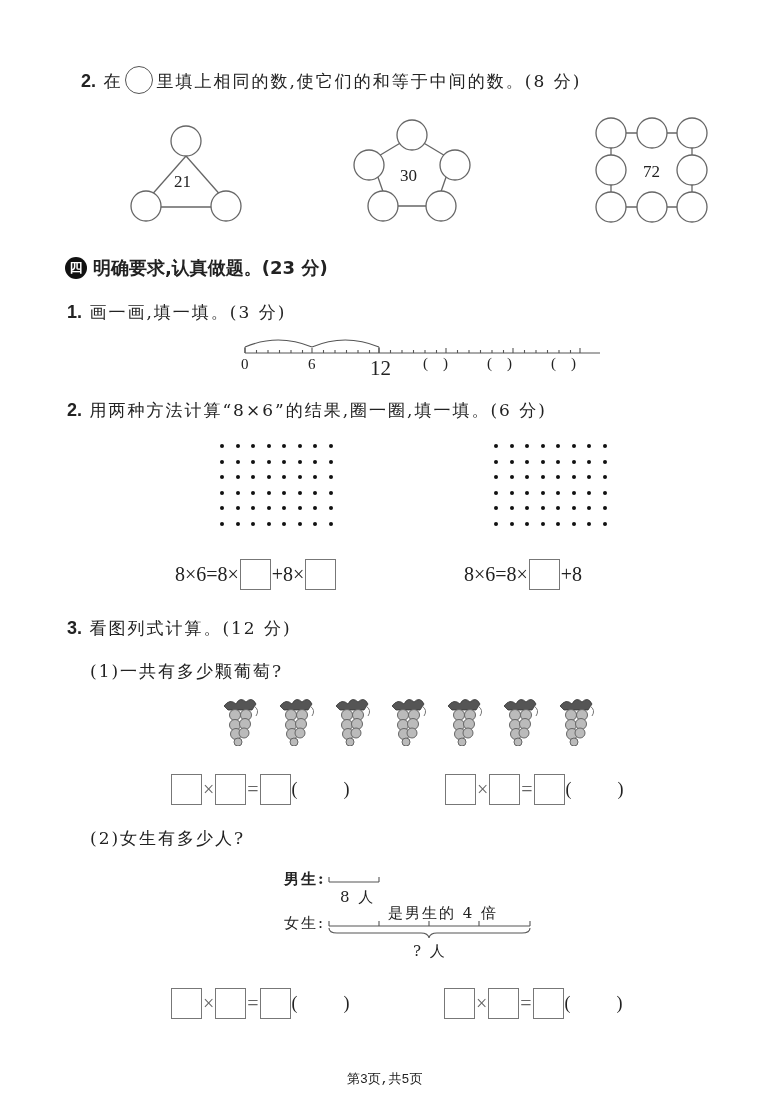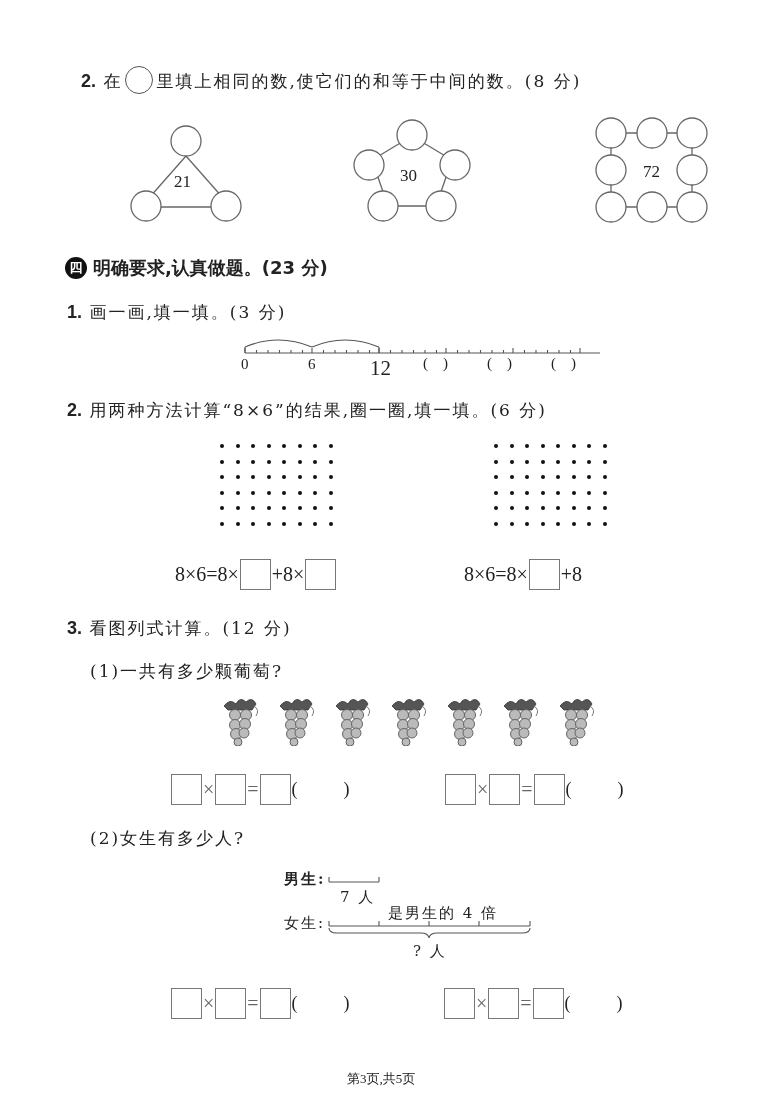--- a/index.html
+++ b/index.html
@@ -376,7 +376,7 @@
 <div class="abs q" style="left:90px; top:827px;">(2)女生有多少人?</div>
 
 <div class="abs" style="left:284px; top:870px; font-size:15px; letter-spacing:2px;font-weight:bold;">男生:</div>
-<div class="abs" style="left:340px; top:888px; font-size:15px; letter-spacing:2px;">7 人</div>
+<div class="abs" style="left:340px; top:888px; font-size:15px; letter-spacing:2px;">8 人</div>
 <div class="abs" style="left:388px; top:904px; font-size:15px; letter-spacing:2px;">是男生的 4 倍</div>
 <div class="abs" style="left:284px; top:914px; font-size:15px; letter-spacing:2px;">女生:</div>
 <div class="abs" style="left:413px; top:942px; font-size:15px; letter-spacing:2px;">? 人</div>

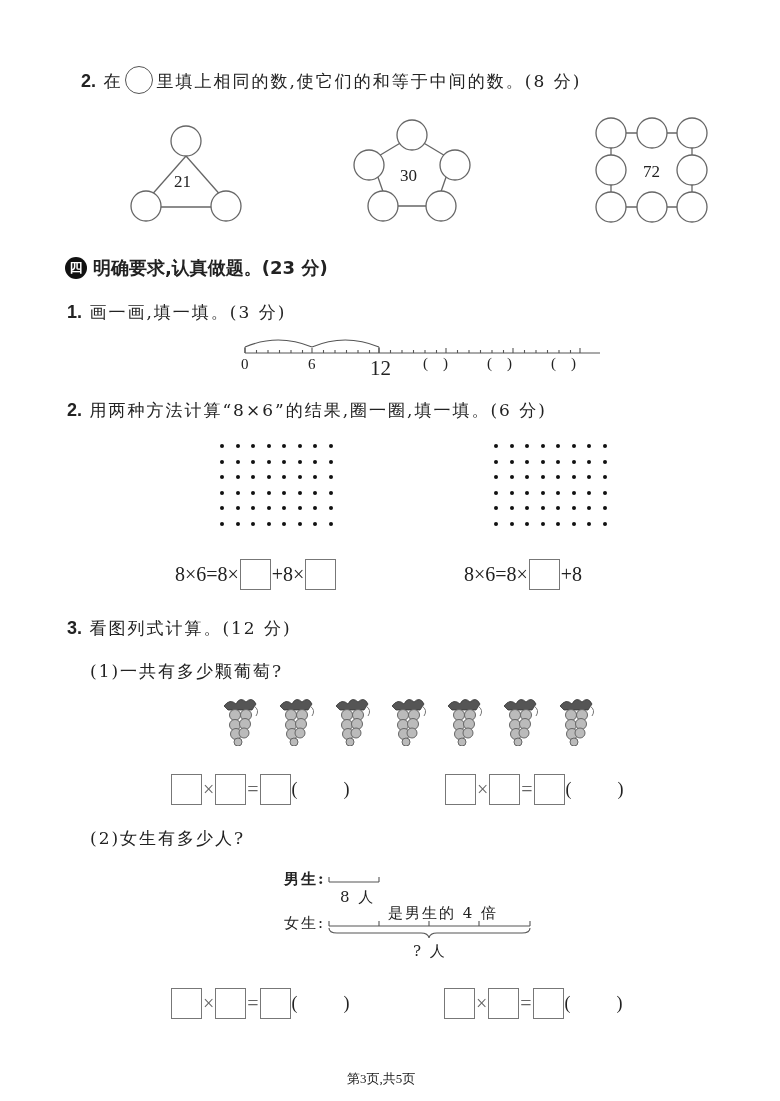--- a/index.html
+++ b/index.html
@@ -420,6 +420,6 @@
     <span class="paren">)</span>
 </div>
 
-<div class="abs footer" style="left:347px; top:1070px;">第3页,共5页</div>
+<div class="abs footer" style="left:347px; top:1070px;font-family:Liberation Mono, monospace;">第3页,共5页</div>
 
 </body></html>

